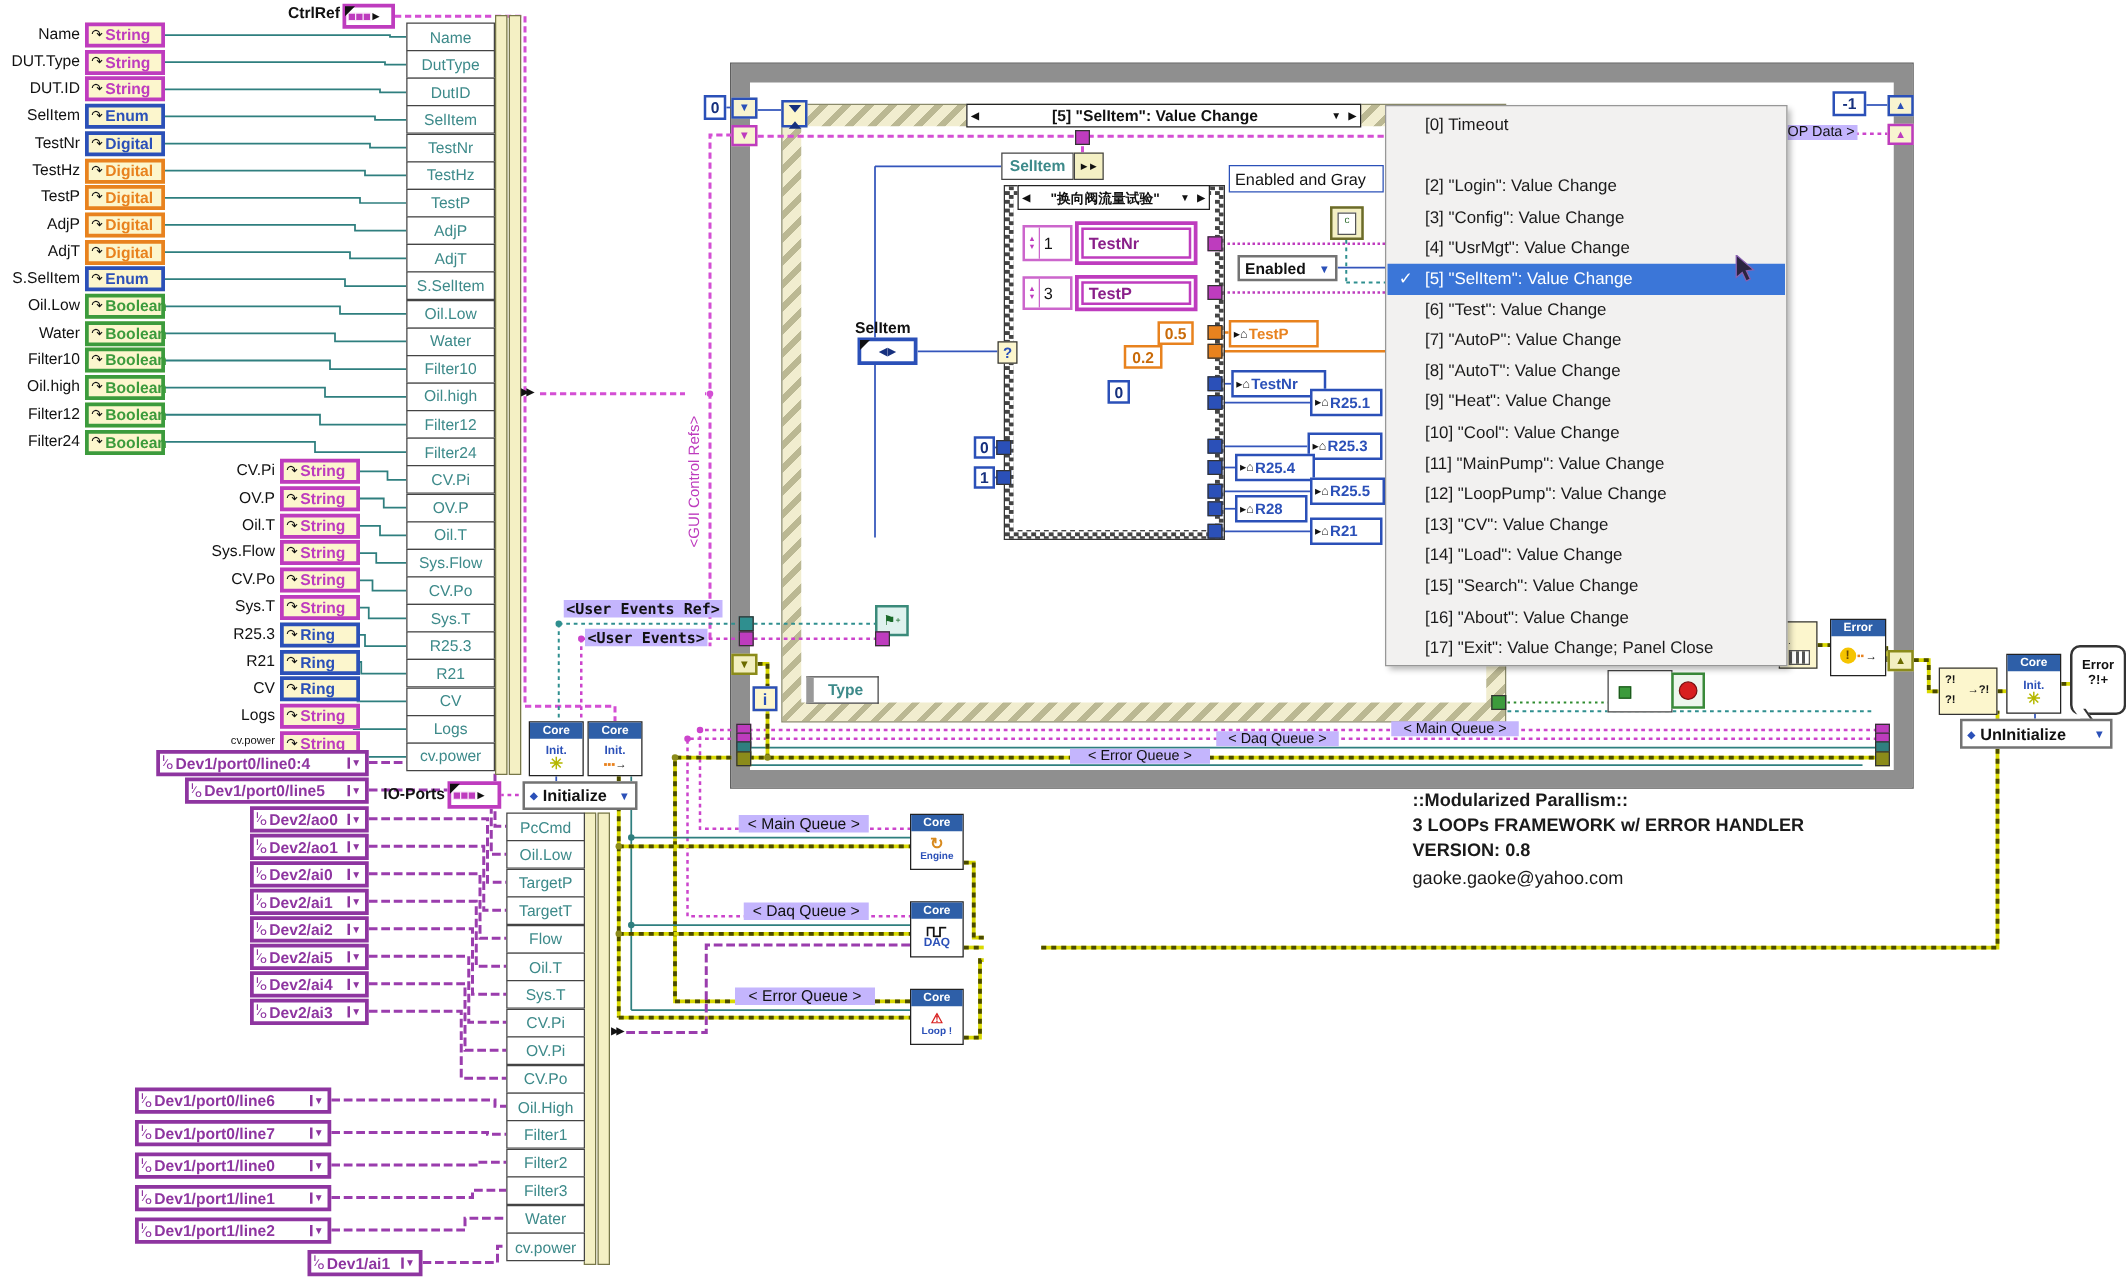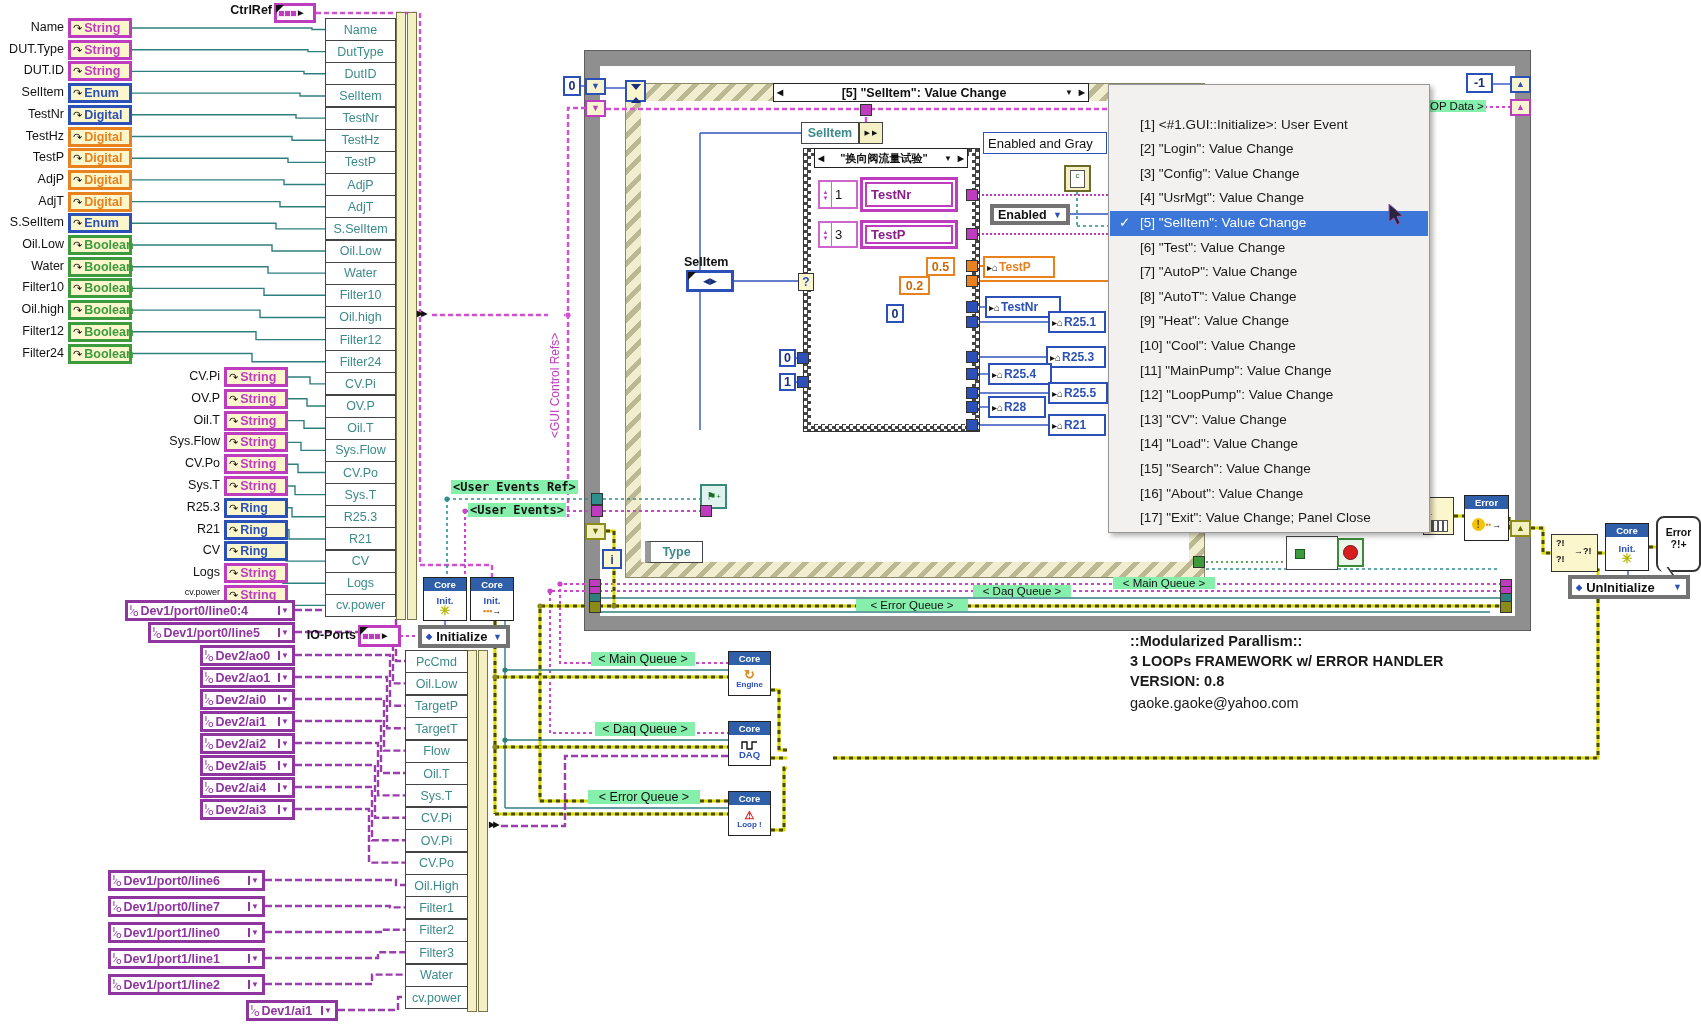--- a/index.html
+++ b/index.html
@@ -459,6 +459,7 @@
   <div class="abs notetx" style="left:1130px;top:695px;font-weight:normal">gaoke.gaoke@yahoo.com</div>
 
   <div class="abs menu" id="menu" style="left:1108px;top:84px;width:322px;height:449px">
+      <div class="mitem" style="top: 3px; height: 24.6px;">[0] Timeout</div>
       <div class="mitem" style="top: 27.6px; height: 24.6px;">[1] &lt;#1.GUI::Initialize&gt;: User Event</div>
       <div class="mitem" style="top: 52.2px; height: 24.6px;">[2] "Login": Value Change</div>
       <div class="mitem" style="top: 76.8px; height: 24.6px;">[3] "Config": Value Change</div>

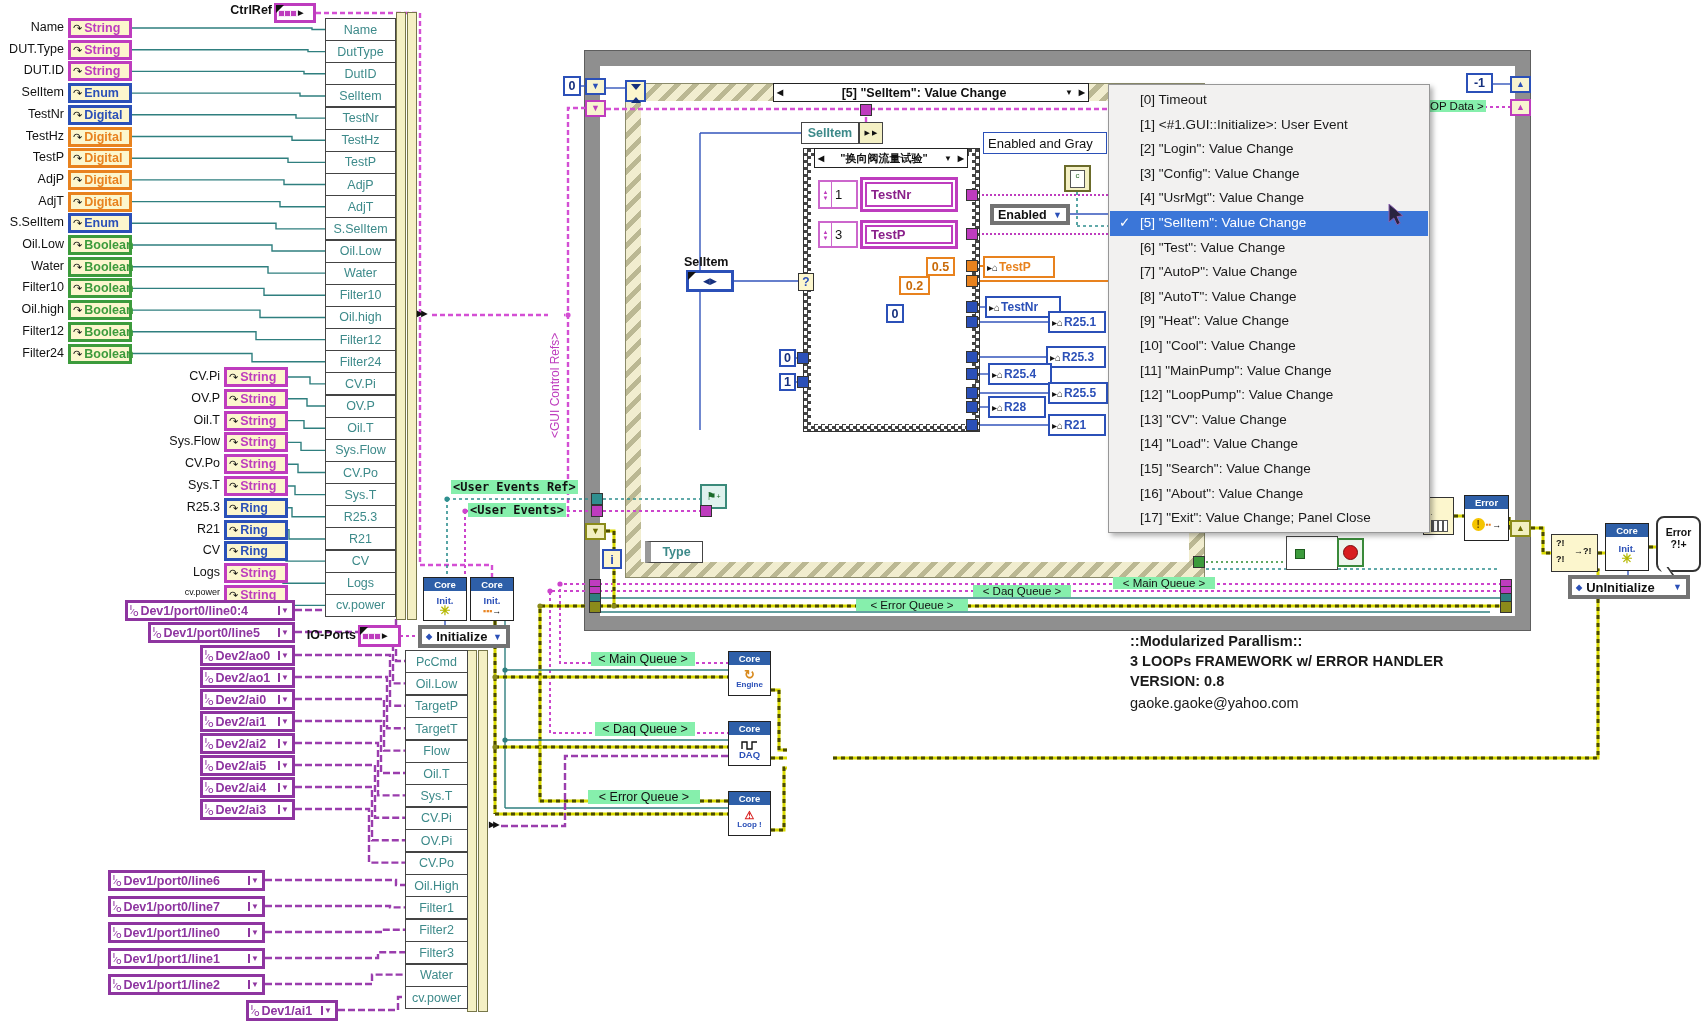--- a/index.html
+++ b/index.html
@@ -45,7 +45,7 @@
          align-items:center;padding:0 2px;gap:1px;white-space:nowrap;overflow:hidden;}
   .local .pre{color:#111;font-size:10px;font-weight:normal;}
   .tun{z-index:21;}
-  .wlabel{background:#86efac;color:#111;white-space:nowrap;padding:0 2px;z-index:22;text-align:center;}
+  .wlabel{background:#c4b5fd;color:#111;white-space:nowrap;padding:0 2px;z-index:22;text-align:center;}
   .selbox{border:1px solid #222;background:#fff;font-weight:bold;font-size:12.5px;
           display:flex;align-items:center;z-index:8;}
   .selbox .nav{font-size:8px;padding:0 3px;color:#111;}

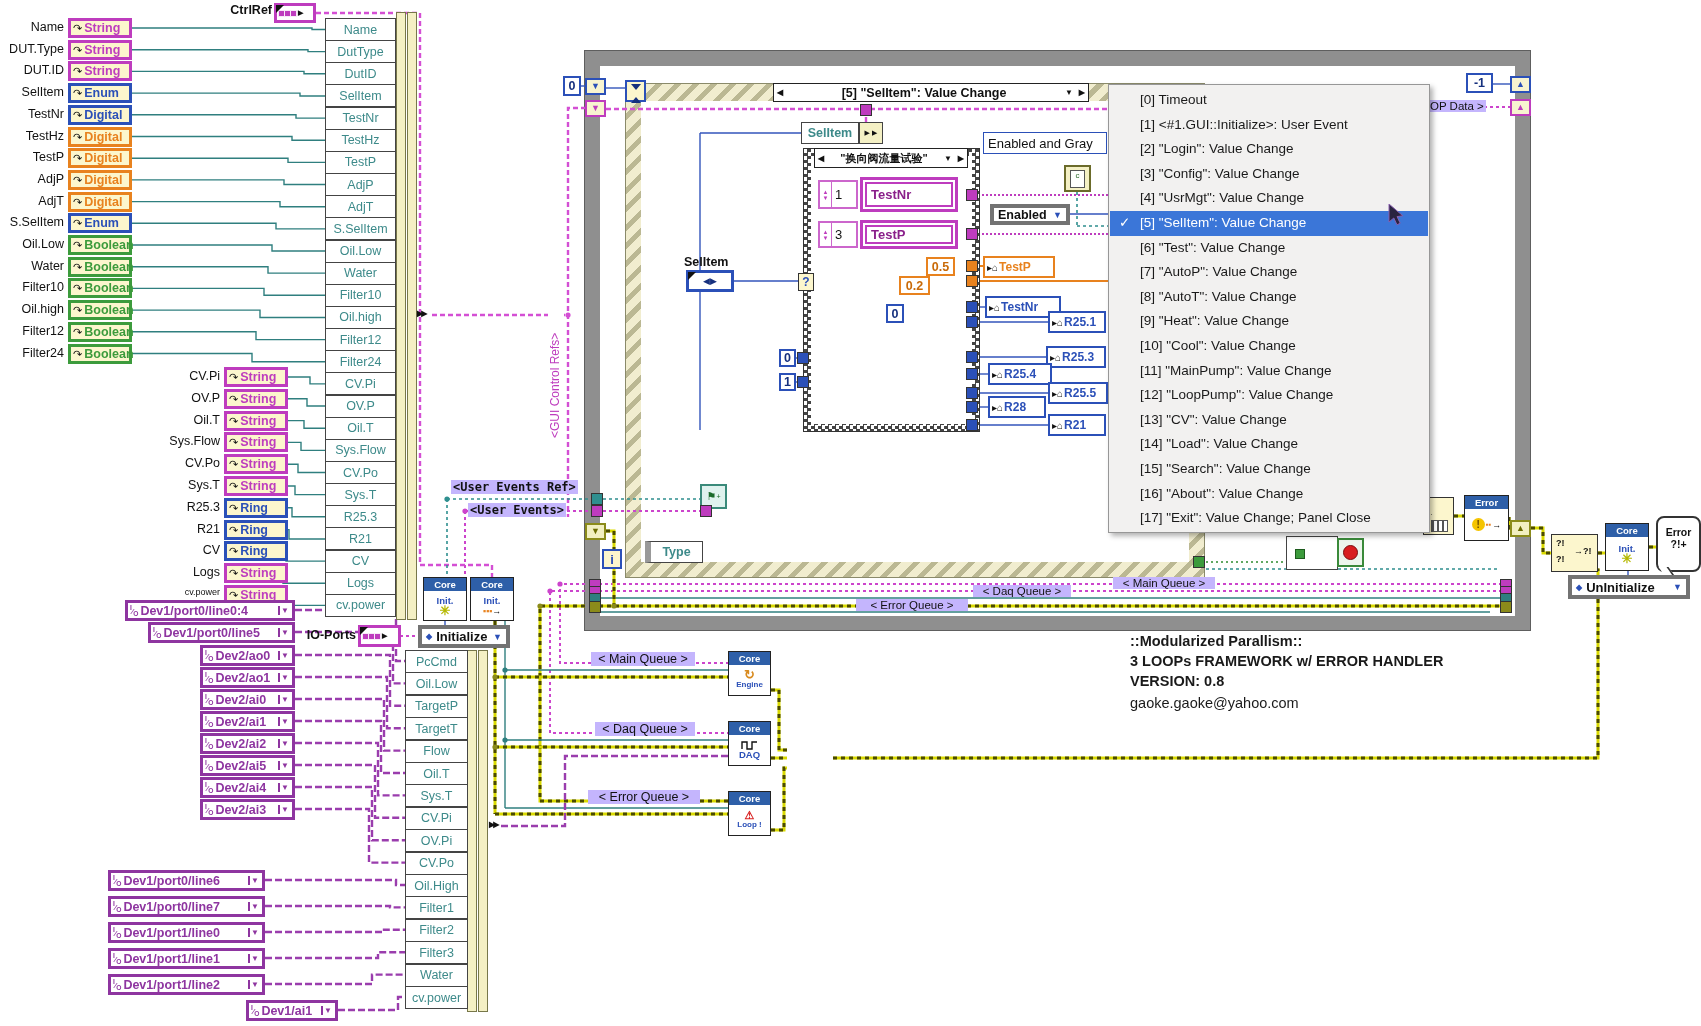--- a/index.html
+++ b/index.html
@@ -460,7 +460,6 @@
 
   <div class="abs menu" id="menu" style="left:1108px;top:84px;width:322px;height:449px">
       <div class="mitem" style="top: 3px; height: 24.6px;">[0] Timeout</div>
-      <div class="mitem" style="top: 27.6px; height: 24.6px;">[1] &lt;#1.GUI::Initialize&gt;: User Event</div>
       <div class="mitem" style="top: 52.2px; height: 24.6px;">[2] "Login": Value Change</div>
       <div class="mitem" style="top: 76.8px; height: 24.6px;">[3] "Config": Value Change</div>
       <div class="mitem" style="top: 101.4px; height: 24.6px;">[4] "UsrMgt": Value Change</div>

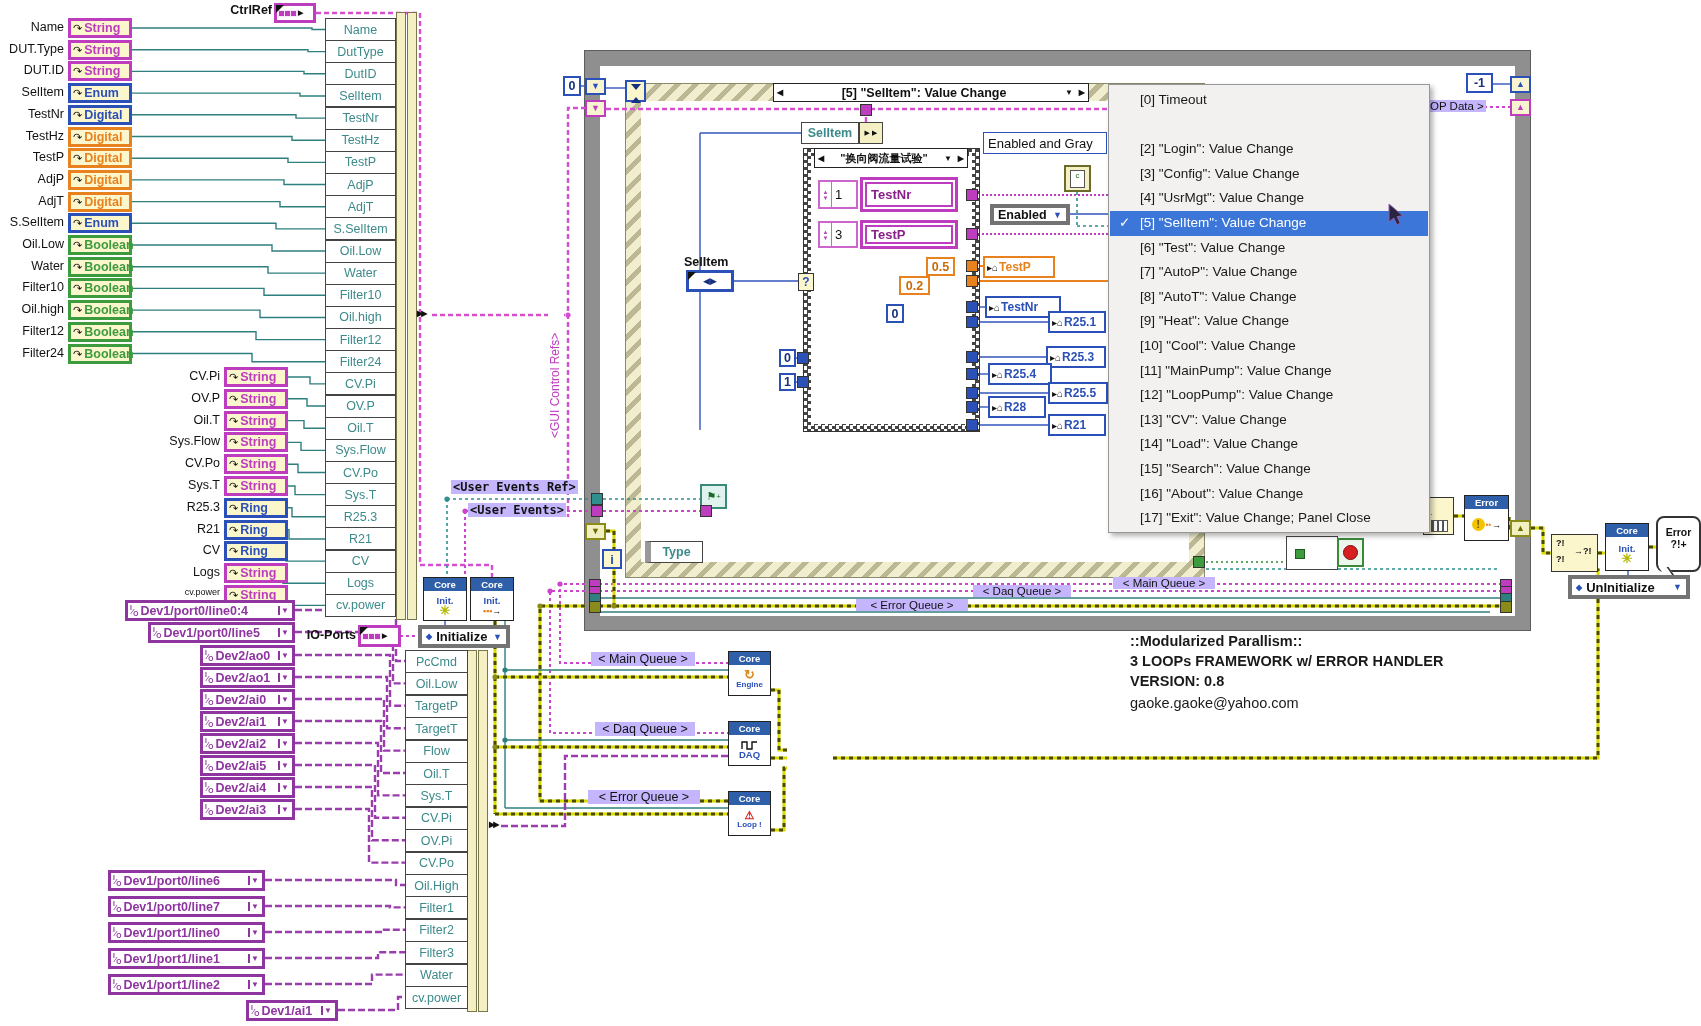--- a/index.html
+++ b/index.html
@@ -50,7 +50,7 @@
           display:flex;align-items:center;z-index:8;}
   .selbox .nav{font-size:8px;padding:0 3px;color:#111;}
   .selbox .tx{flex:1;text-align:center;}
-  .enumbox{border:4px solid #737373;background:#fff;display:flex;align-items:center;
+  .enumbox{border:2px solid #737373;background:#fff;display:flex;align-items:center;
            font-weight:bold;font-size:13px;padding:0 4px;gap:4px;}
   .enumbox .g{color:#2B50B8;font-size:8px;} .enumbox .dd{margin-left:auto;color:#2B50B8;font-size:9px;}
   .core{border:1px solid #222;background:#fff;display:flex;flex-direction:column;z-index:20;}

